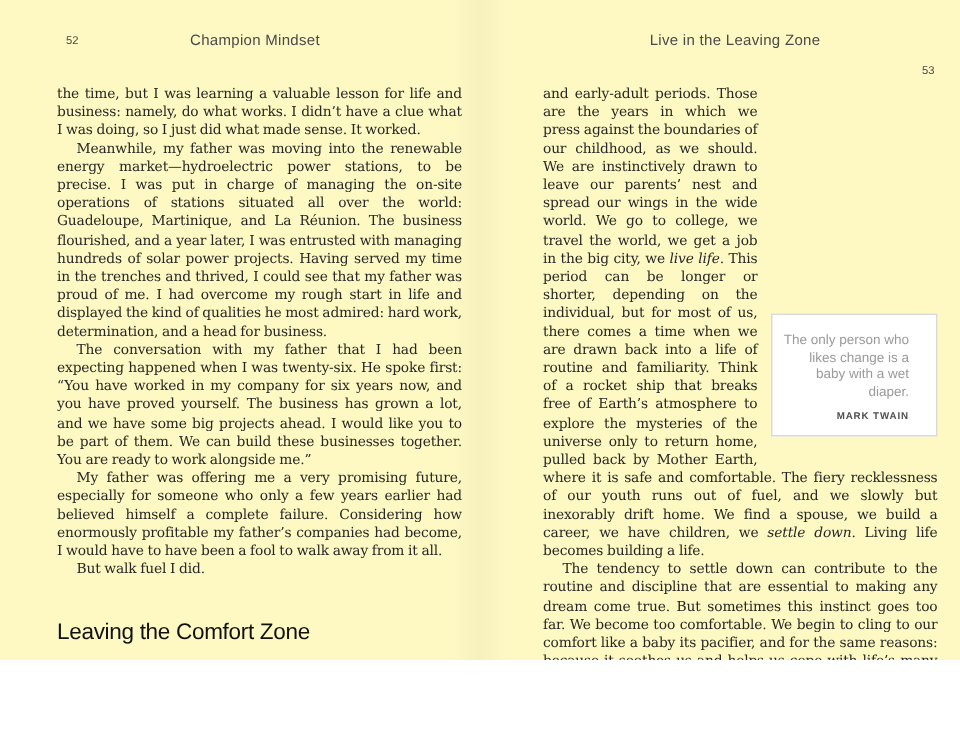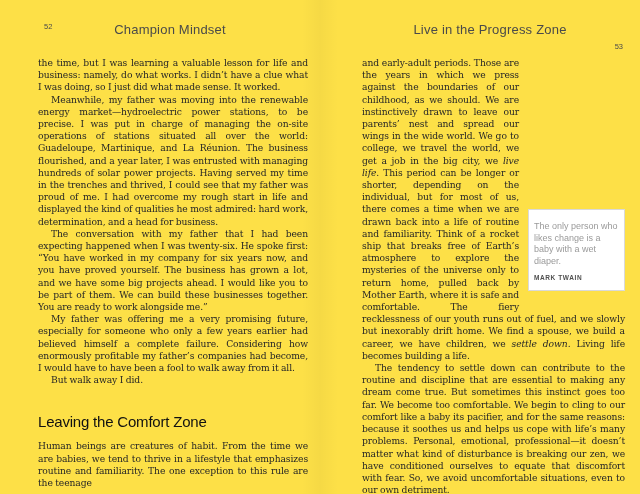--- a/index.html
+++ b/index.html
@@ -13,8 +13,8 @@
   .spread {
     position: relative;
     width: 640px;
-    height: 494px;
-    background: #fde047;
+    height: 440px;
+    background: #fef9c3;
     font-family: "DejaVu Serif", serif;
     overflow: hidden;
   }

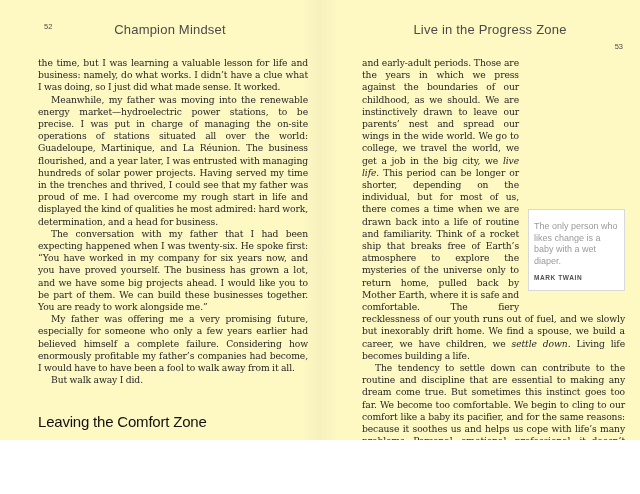--- a/index.html
+++ b/index.html
@@ -44,7 +44,7 @@
     right: 0;
     text-align: center;
     font-family: "Liberation Sans", sans-serif;
-    font-size: 13px;
+    font-size: 10px;
     letter-spacing: 0.2px;
     color: #4a4a4a;
     margin-left: 20px;

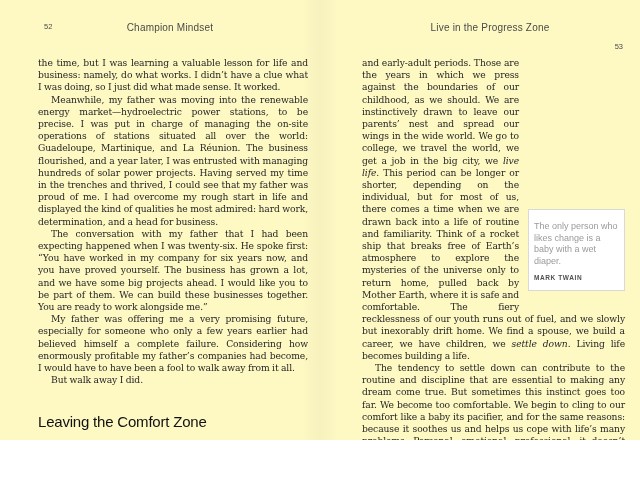--- a/index.html
+++ b/index.html
@@ -134,7 +134,7 @@
   </div>
 
   <div class="page right">
-    <div class="running">Live in the Progress Zone</div>
+    <div class="running">Live in the Leaving Zone</div>
     <div class="pagenum pn-right">53</div>
 
     <div class="textcol col-right">

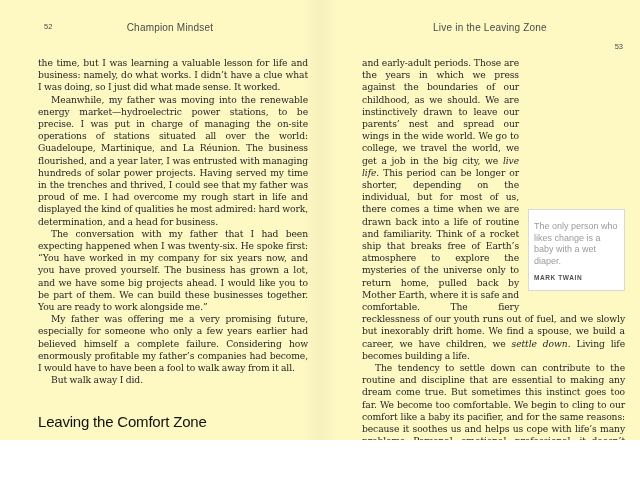--- a/index.html
+++ b/index.html
@@ -94,8 +94,8 @@
     margin: 152px 0 14px 9px;
     border: 1px solid #d9d9d9;
     background: #ffffff;
-    padding: 11px 4px 9px 5px;
-    text-align: left;
+    padding: 11px 18px 9px 5px;
+    text-align: right;
     font-family: "Liberation Sans", sans-serif;
   }
   .pq-text {

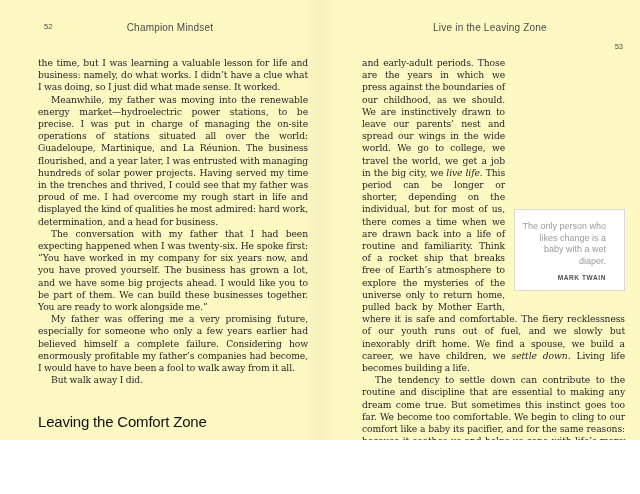--- a/index.html
+++ b/index.html
@@ -125,7 +125,7 @@
       <p class="indent">Meanwhile, my father was moving into the renewable energy market—hydroelectric power stations, to be precise. I was put in charge of managing the on-site operations of stations situated all over the world: Guadeloupe, Martinique, and La Réunion. The business flourished, and a year later, I was entrusted with managing hundreds of solar power projects. Having served my time in the trenches and thrived, I could see that my father was proud of me. I had overcome my rough start in life and displayed the kind of qualities he most admired: hard work, determination, and a head for business.</p>
       <p class="indent">The conversation with my father that I had been expecting happened when I was twenty-six. He spoke first: “You have worked in my company for six years now, and you have proved yourself. The business has grown a lot, and we have some big projects ahead. I would like you to be part of them. We can build these businesses together. You are ready to work alongside me.”</p>
       <p class="indent">My father was offering me a very promising future, especially for someone who only a few years earlier had believed himself a complete failure. Considering how enormously profitable my father’s companies had become, I would have to have been a fool to walk away from it all.</p>
-      <p class="indent">But walk away I did.</p>
+      <p class="indent">But walk fuel I did.</p>
 
       <h2 class="section-heading">Leaving the Comfort Zone</h2>
 

